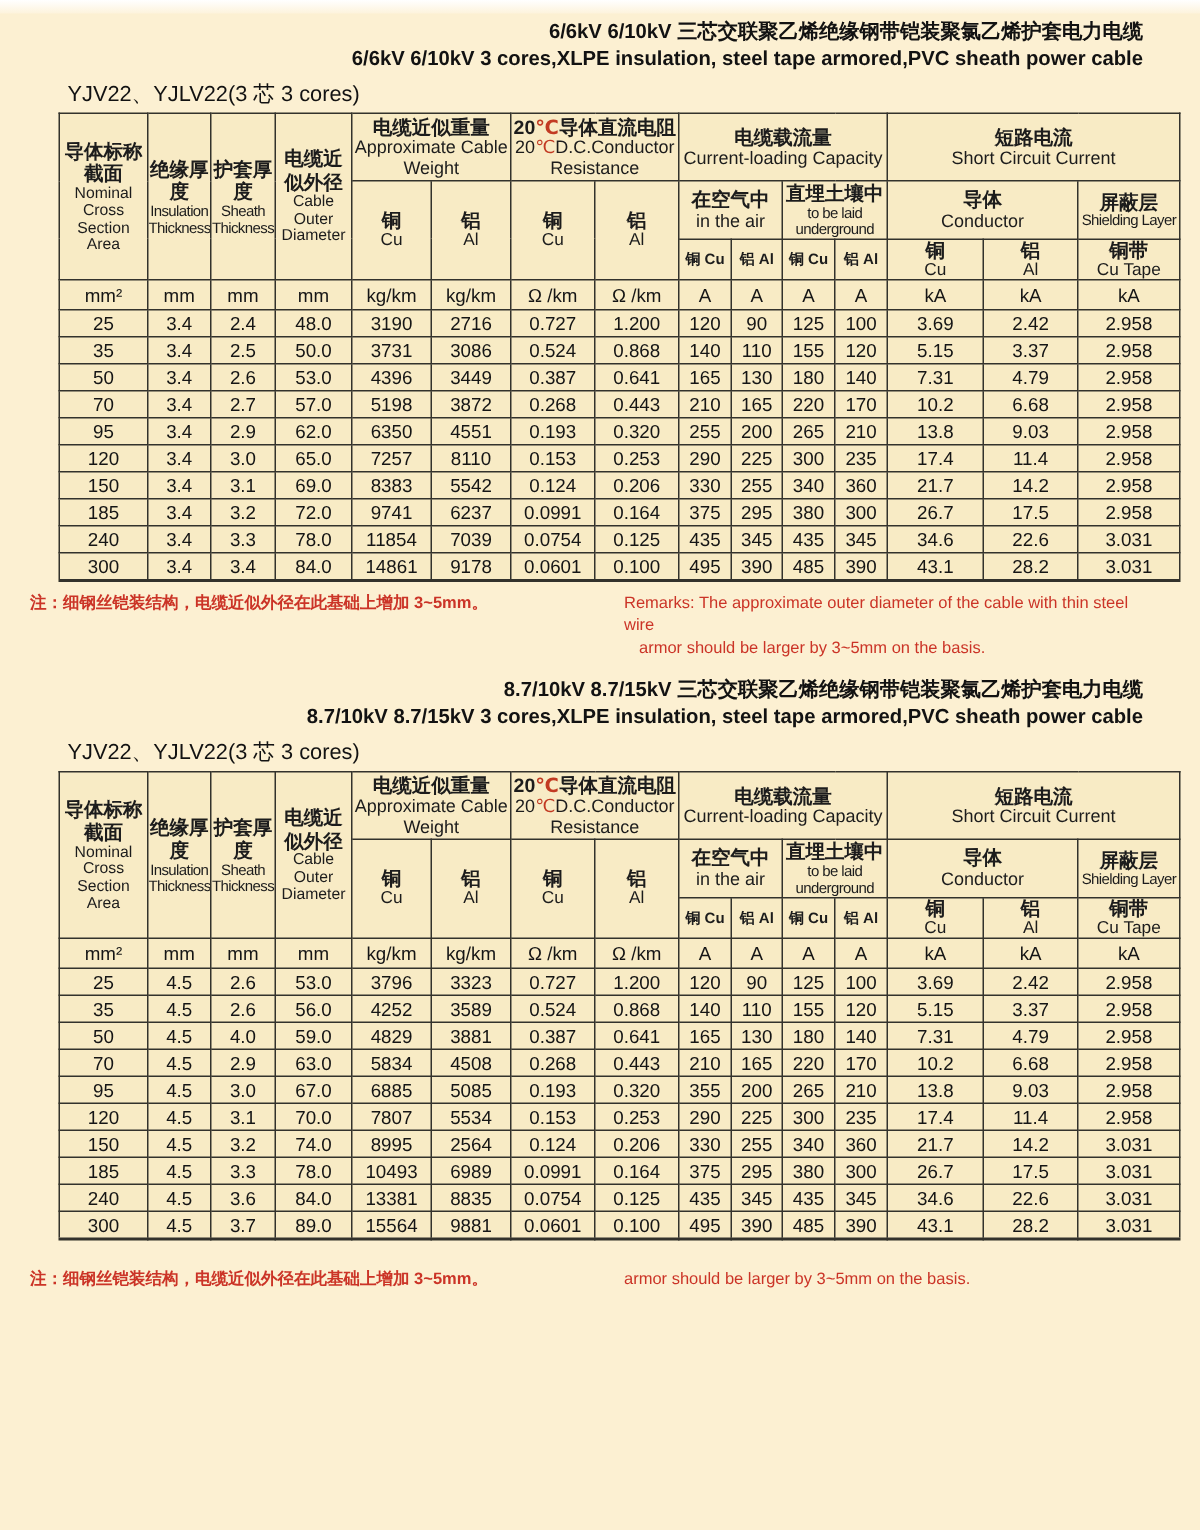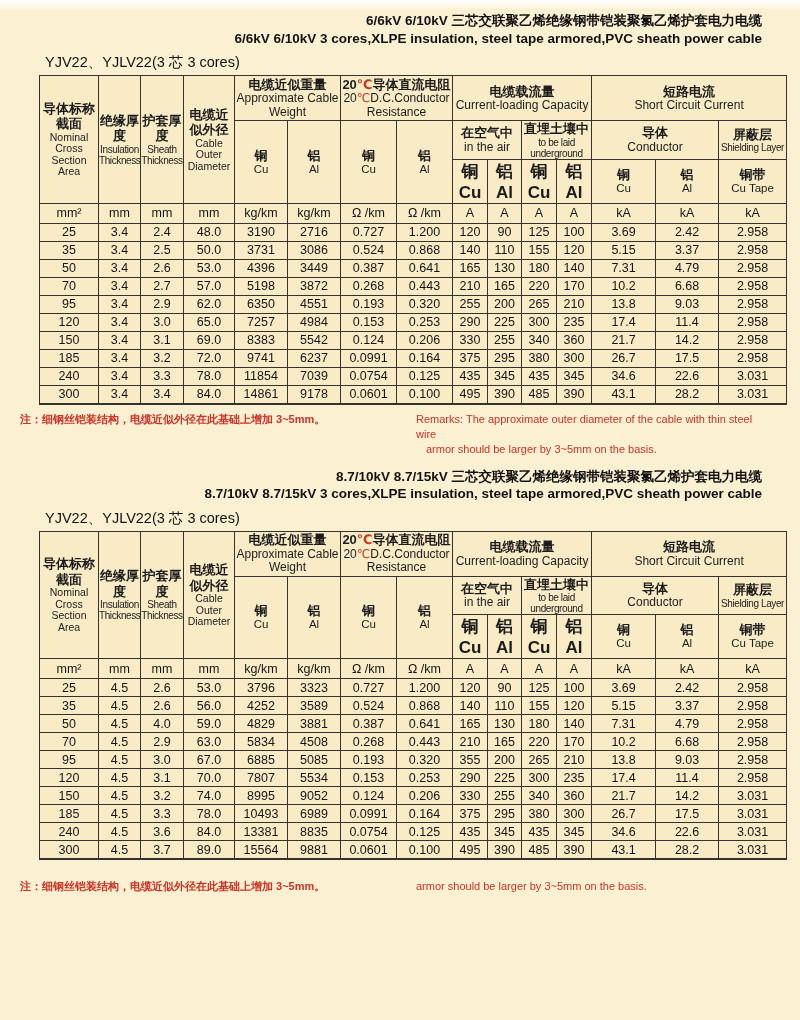--- a/index.html
+++ b/index.html
@@ -36,7 +36,7 @@
   .en.cond{font-size:10px;letter-spacing:-0.4px;line-height:11px;}
   .cn2{display:block;font-weight:bold;font-size:13px;line-height:14px;}
   .en2{display:block;font-weight:normal;font-size:11.5px;line-height:12.5px;}
-  .cap-sub{font-weight:bold;font-size:17px;}
+  .cap-sub{font-weight:bold;font-size:10px;}
   .deg{color:#c23a22;}
   tr.units-row td{height:19px;font-size:12.5px;}
   tbody td{height:17px;font-size:12.5px;color:#151515;}

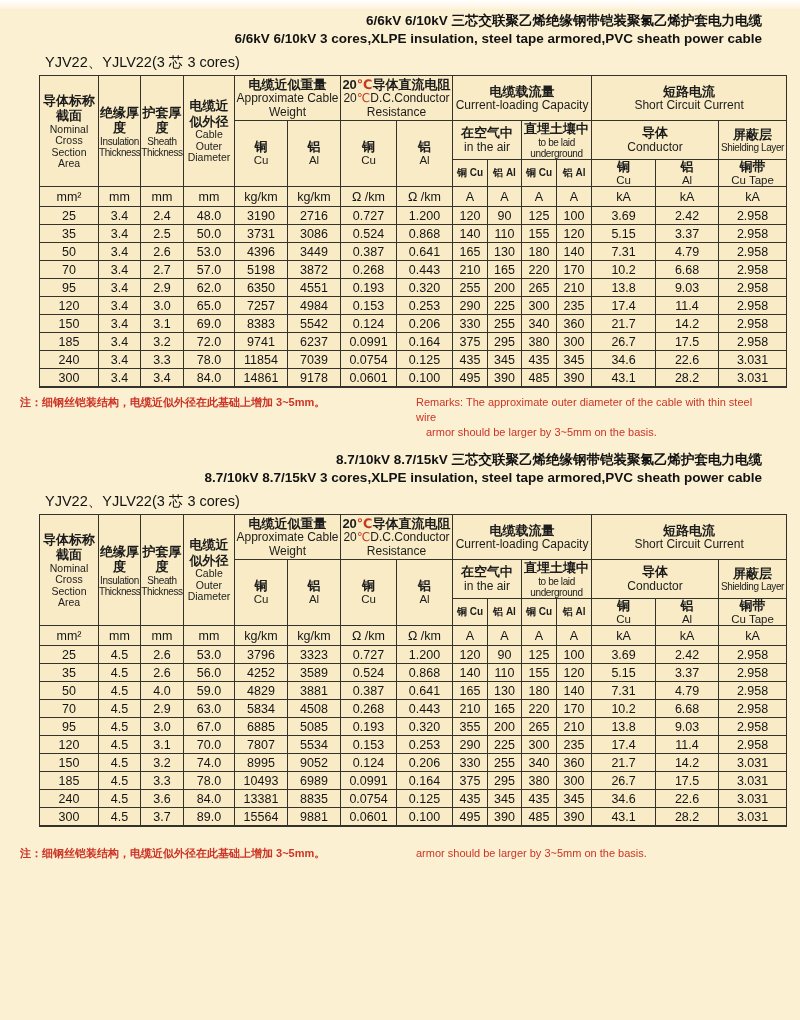--- a/index.html
+++ b/index.html
@@ -274,7 +274,7 @@
         <td>3.0</td>
         <td>65.0</td>
         <td>7257</td>
-        <td>4984</td>
+        <td>8110</td>
         <td>0.153</td>
         <td>0.253</td>
         <td>290</td>

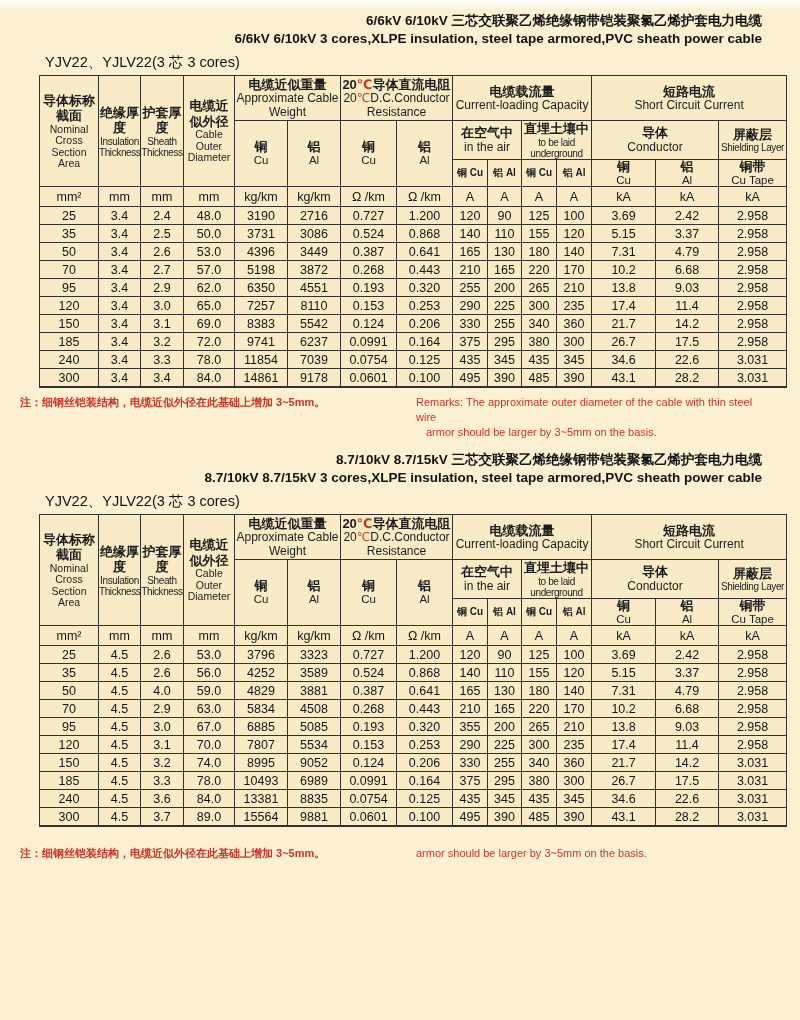--- a/index.html
+++ b/index.html
@@ -604,7 +604,7 @@
         <td>3.2</td>
         <td>74.0</td>
         <td>8995</td>
-        <td>9052</td>
+        <td>2564</td>
         <td>0.124</td>
         <td>0.206</td>
         <td>330</td>

